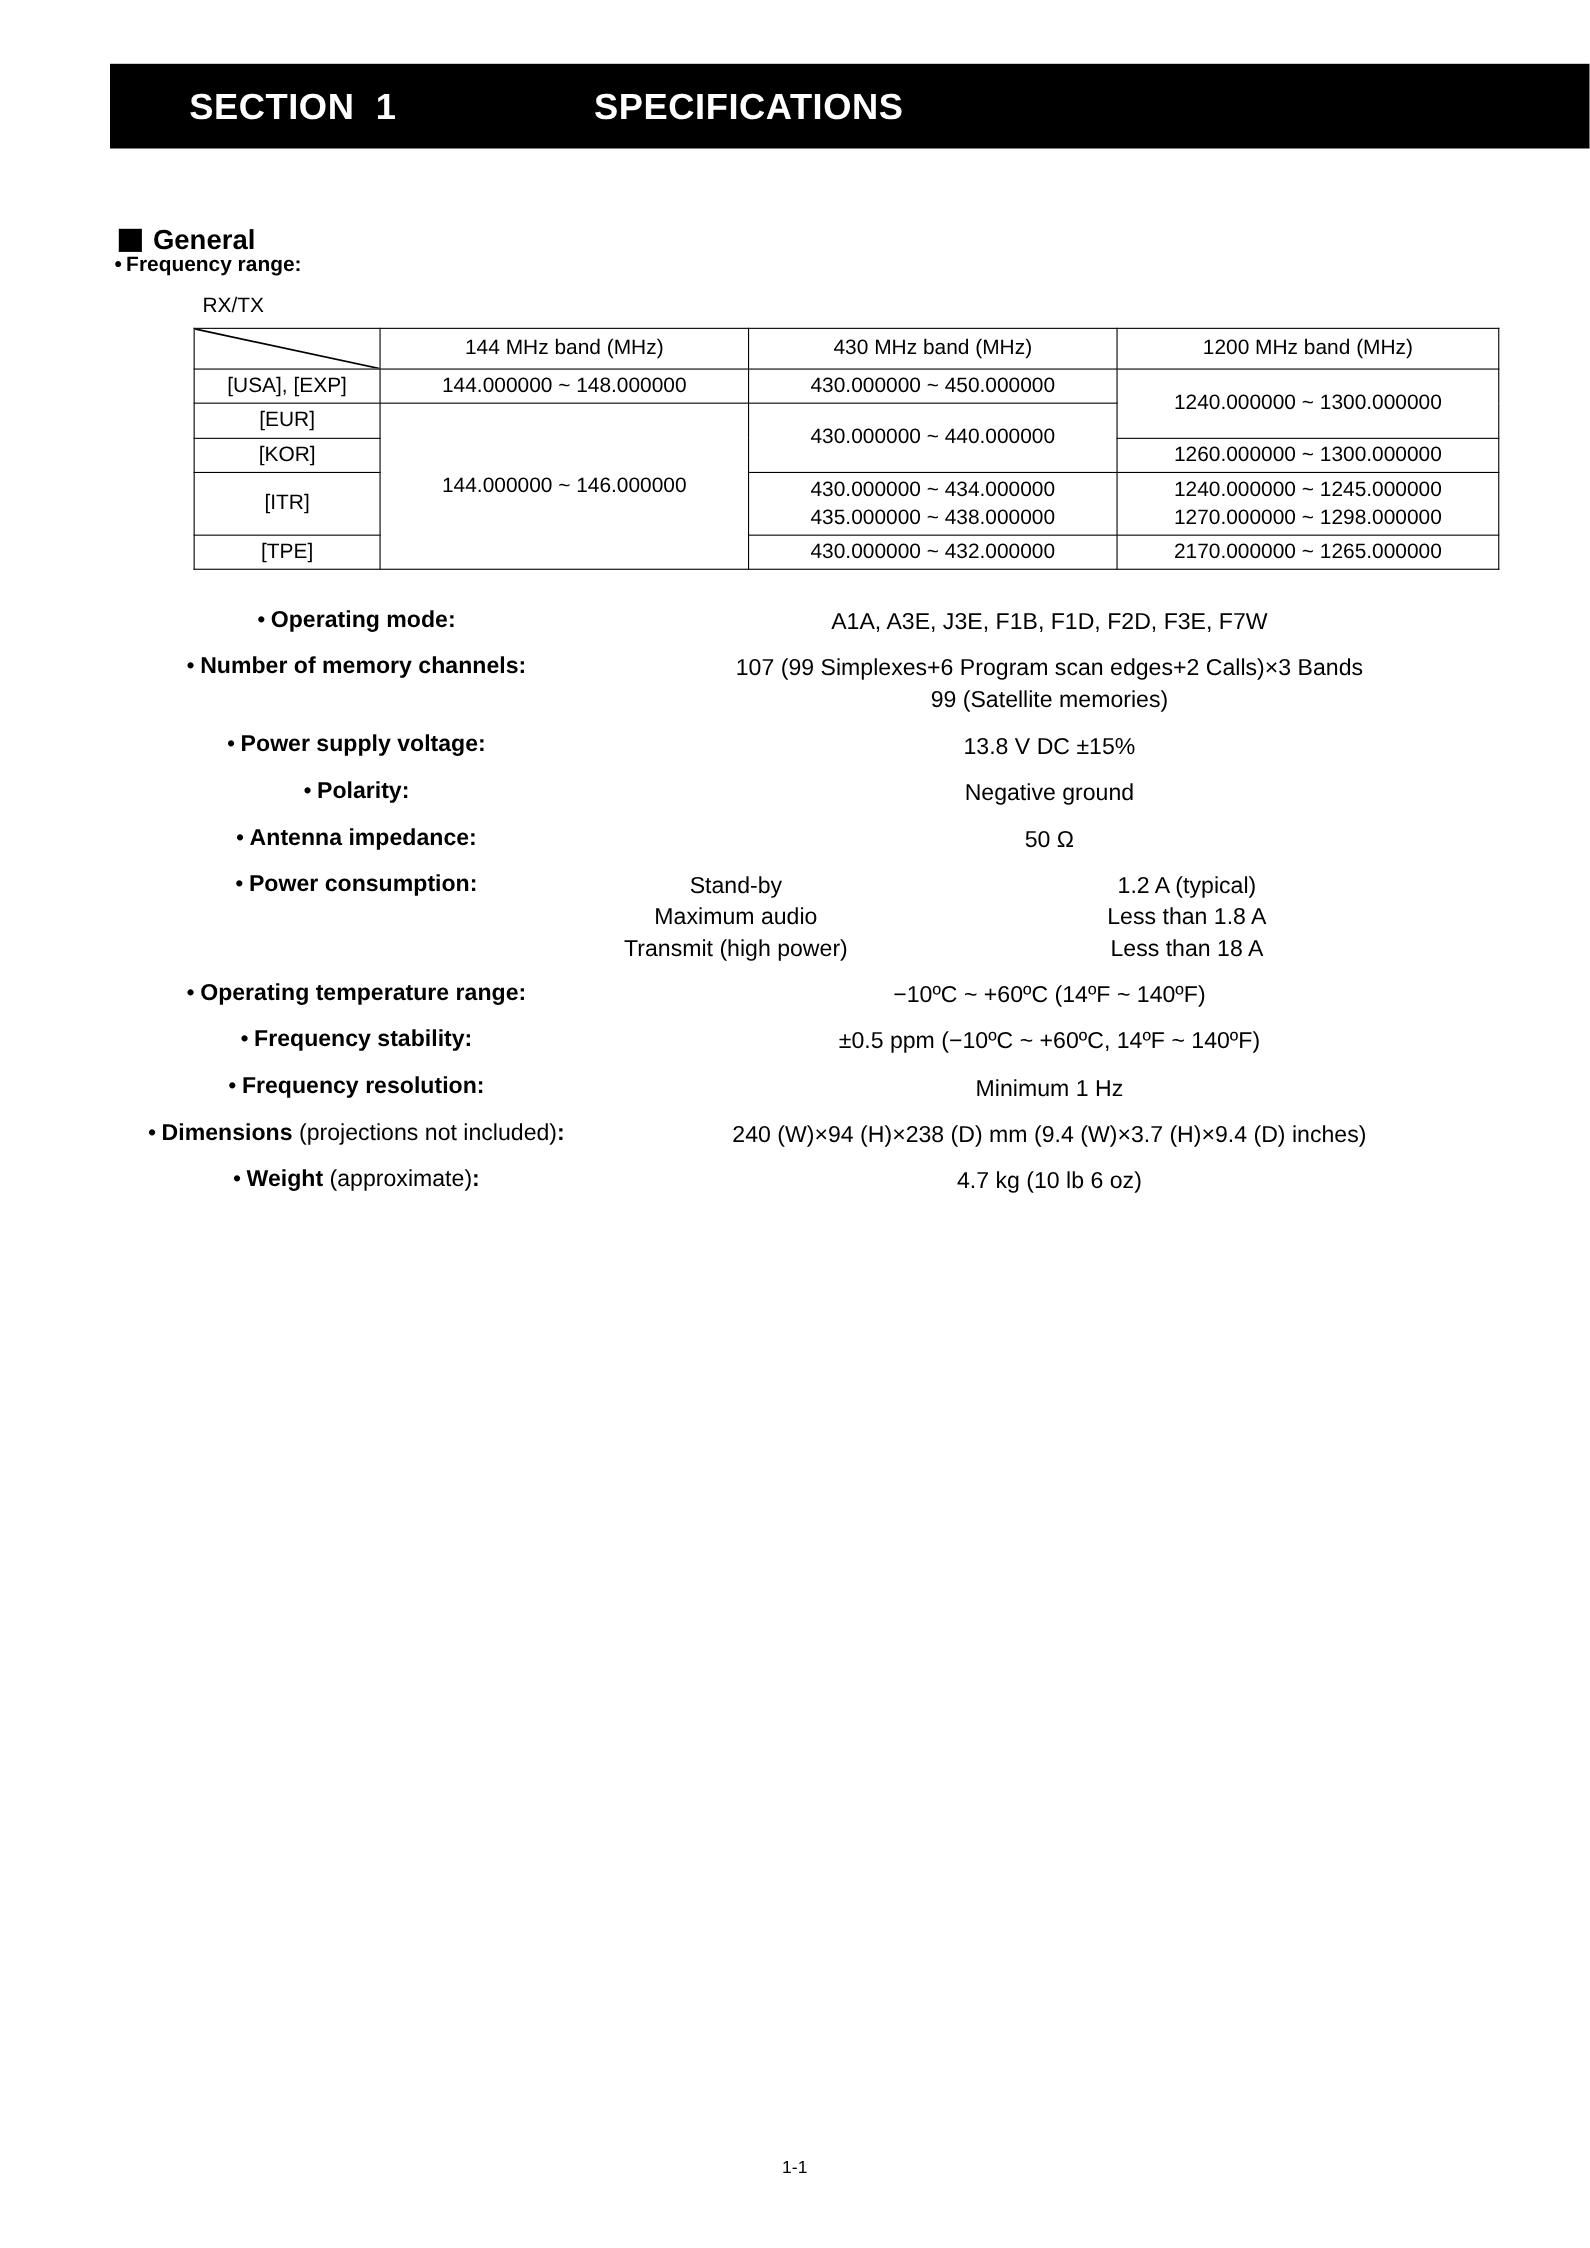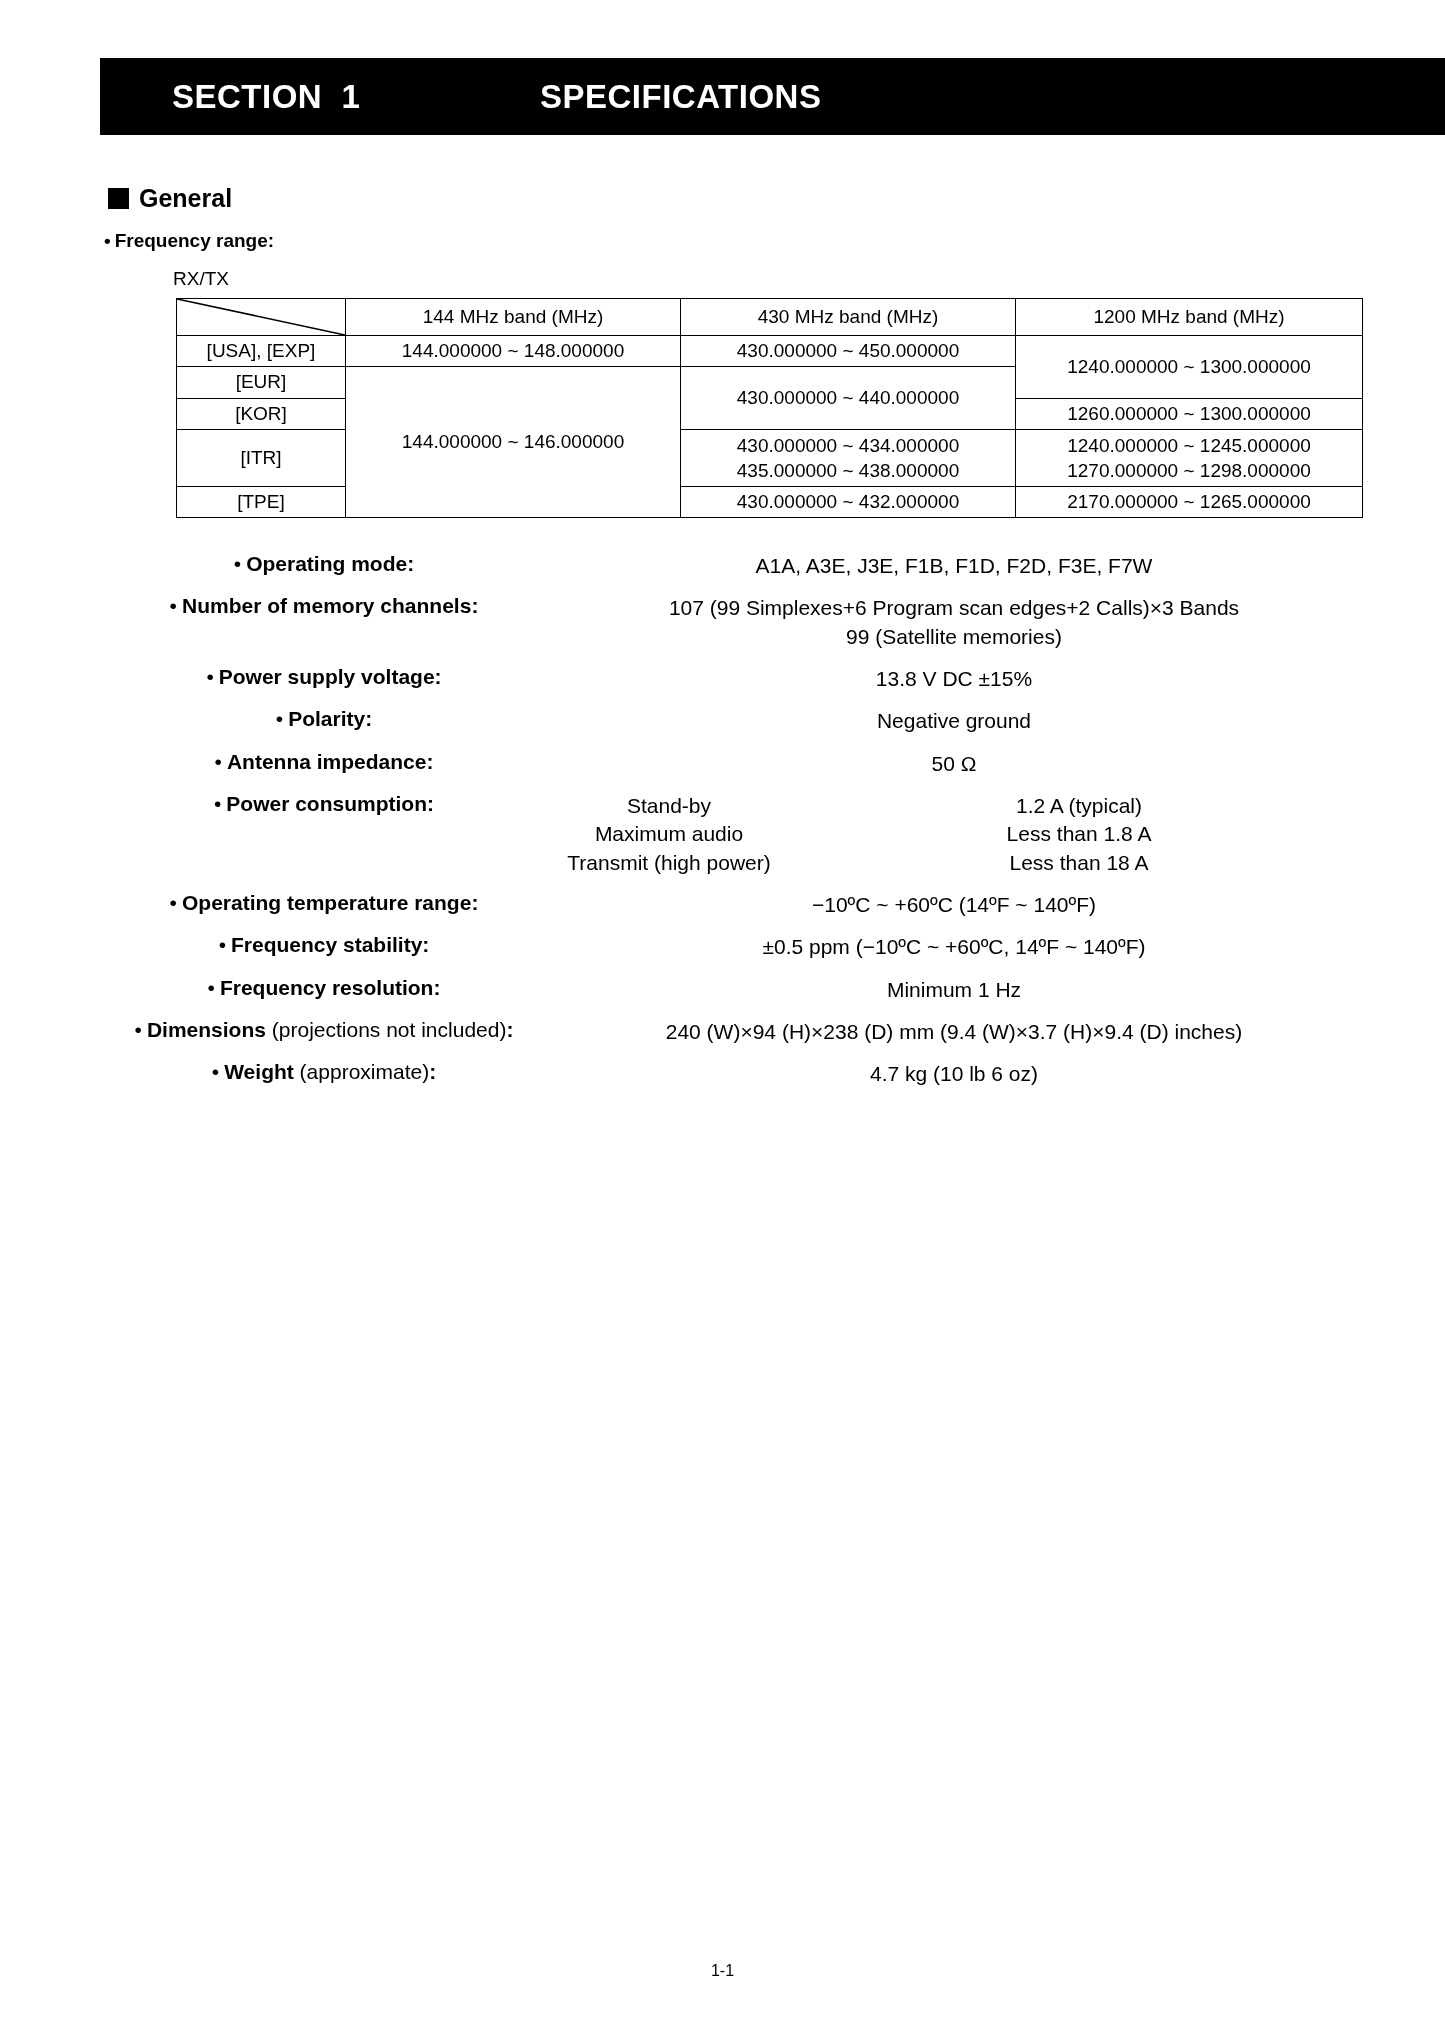--- a/index.html
+++ b/index.html
@@ -58,7 +58,7 @@
   .general-head {
     position: absolute;
     left: 108px;
-    top: 184px;
+    top: 204px;
     display: flex;
     align-items: center;
     gap: 10px;

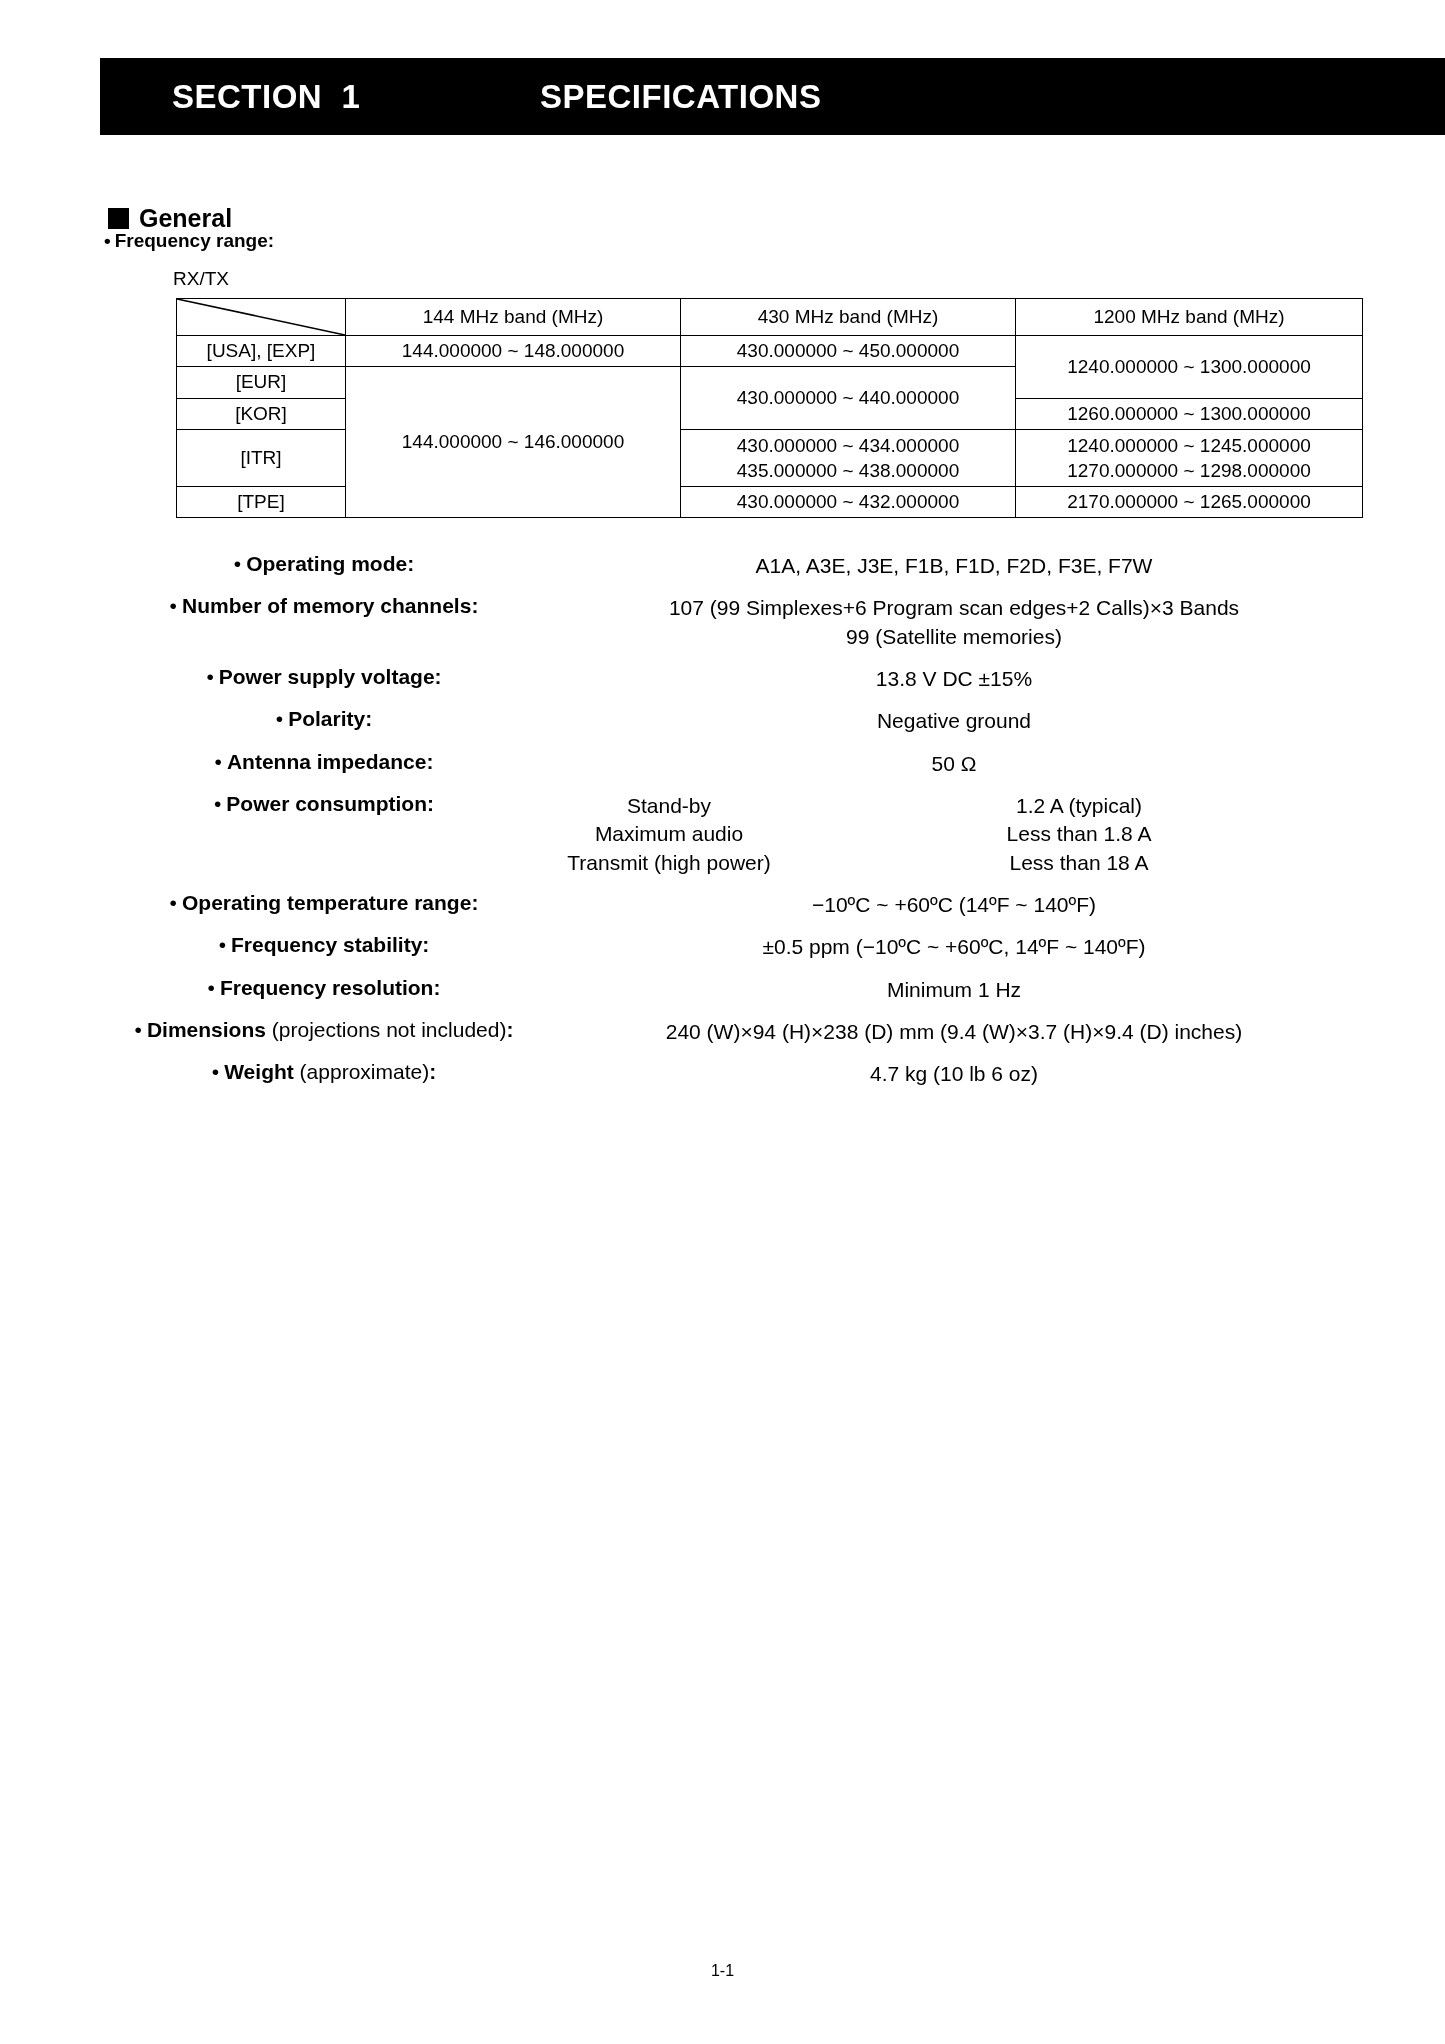--- a/index.html
+++ b/index.html
@@ -86,7 +86,7 @@
 
   .rxtx-label {
     position: absolute;
-    left: 173px;
+    left: 184px;
     top: 268px;
     font-size: 19px;
     font-weight: normal;

